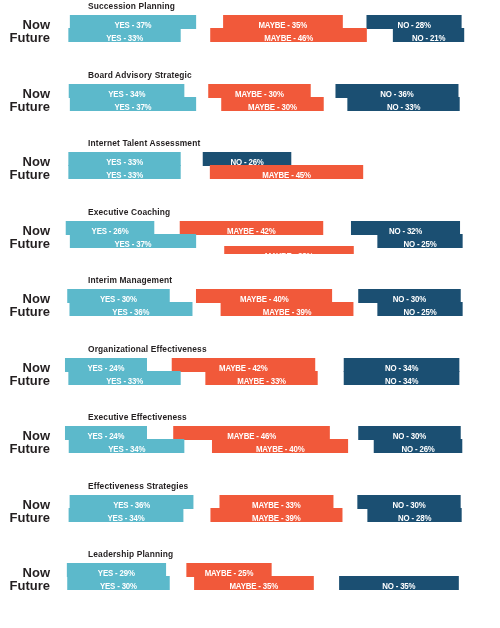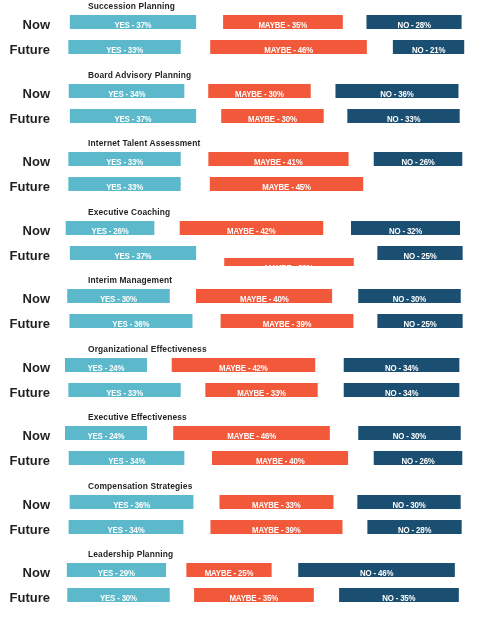--- a/index.html
+++ b/index.html
@@ -44,7 +44,7 @@
     height: 20px;
   }
   .row.now  { top: 15px; }
-  .row.future { top: 40px; text-decoration: underline; }
+  .row.future { top: 28px; text-decoration: underline; }
 
   .row-label {
     position: absolute;

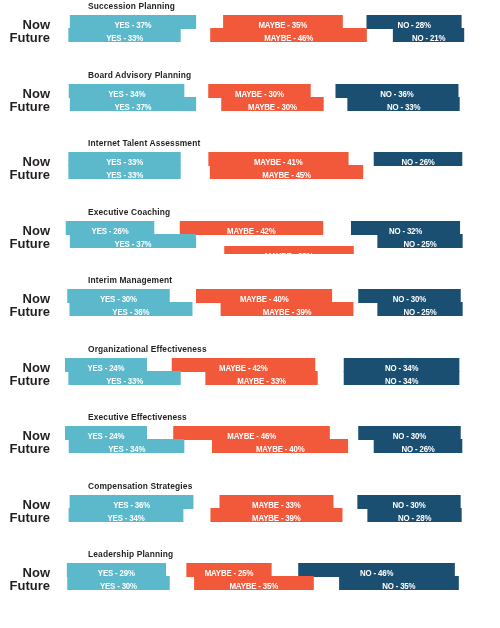--- a/index.html
+++ b/index.html
@@ -128,7 +128,7 @@
       </div>
     </div>
     <div class="group">
-      <div class="group-title">Board Advisory Planning</div>
+      <div class="group-title">Board Advisory Strategic</div>
       <div class="row now">
         <div class="row-label">Now</div>
         <div class="bar">

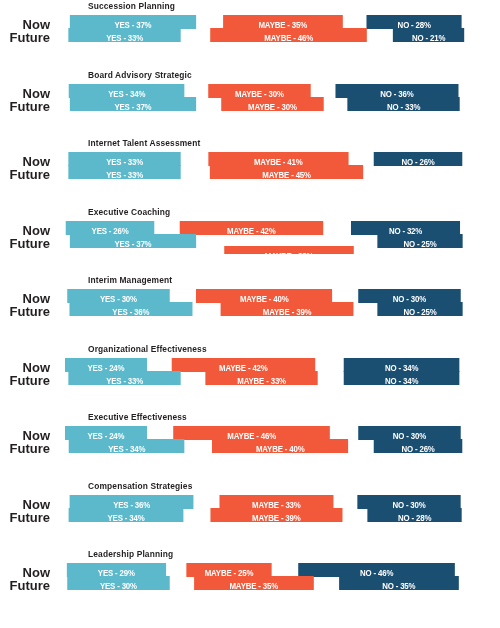--- a/index.html
+++ b/index.html
@@ -166,9 +166,6 @@
           <div class="seg-wrap" style="flex: 0 0 33%;">
             <div class="seg seg-yes">YES - 33%</div>
           </div>
-          <div class="seg-wrap" style="flex: 0 0 41%;">
-            <div class="seg seg-maybe">MAYBE - 41%</div>
-          </div>
           <div class="seg-wrap" style="flex: 0 0 26%;">
             <div class="seg seg-no">NO - 26%</div>
           </div>

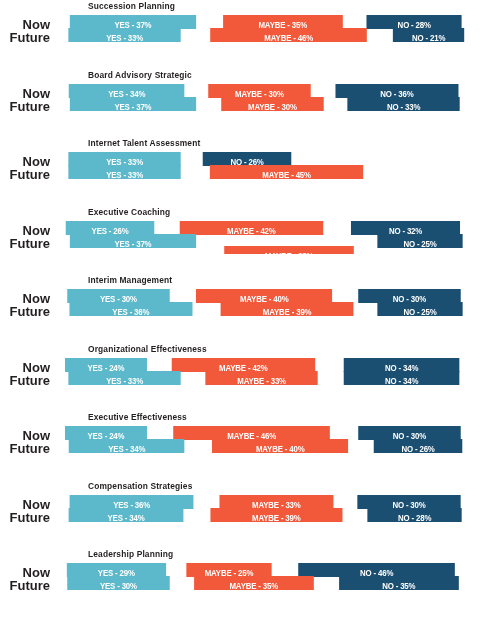--- a/index.html
+++ b/index.html
@@ -311,7 +311,7 @@
       </div>
     </div>
     <div class="group">
-      <div class="group-title">Compensation Strategies</div>
+      <div class="group-title">Effectiveness Strategies</div>
       <div class="row now">
         <div class="row-label">Now</div>
         <div class="bar">

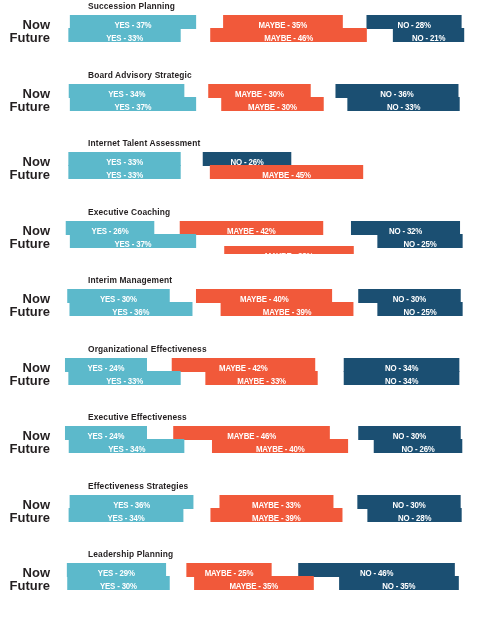--- a/index.html
+++ b/index.html
@@ -352,9 +352,6 @@
           <div class="seg-wrap" style="flex: 0 0 25%;">
             <div class="seg seg-maybe">MAYBE - 25%</div>
           </div>
-          <div class="seg-wrap" style="flex: 0 0 46%;">
-            <div class="seg seg-no">NO - 46%</div>
-          </div>
         </div>
       </div>
       <div class="row future">

